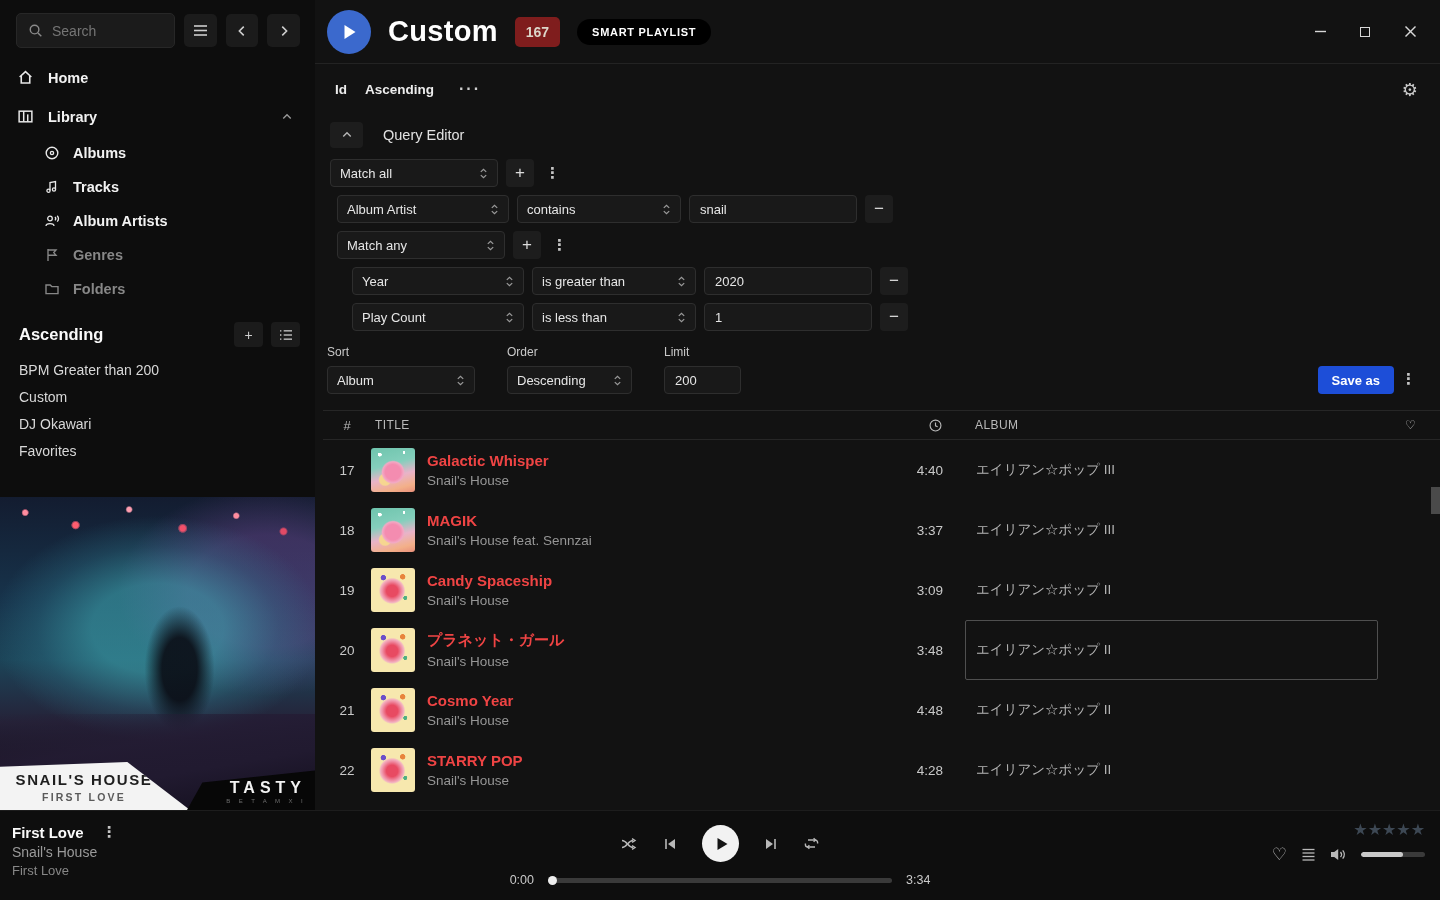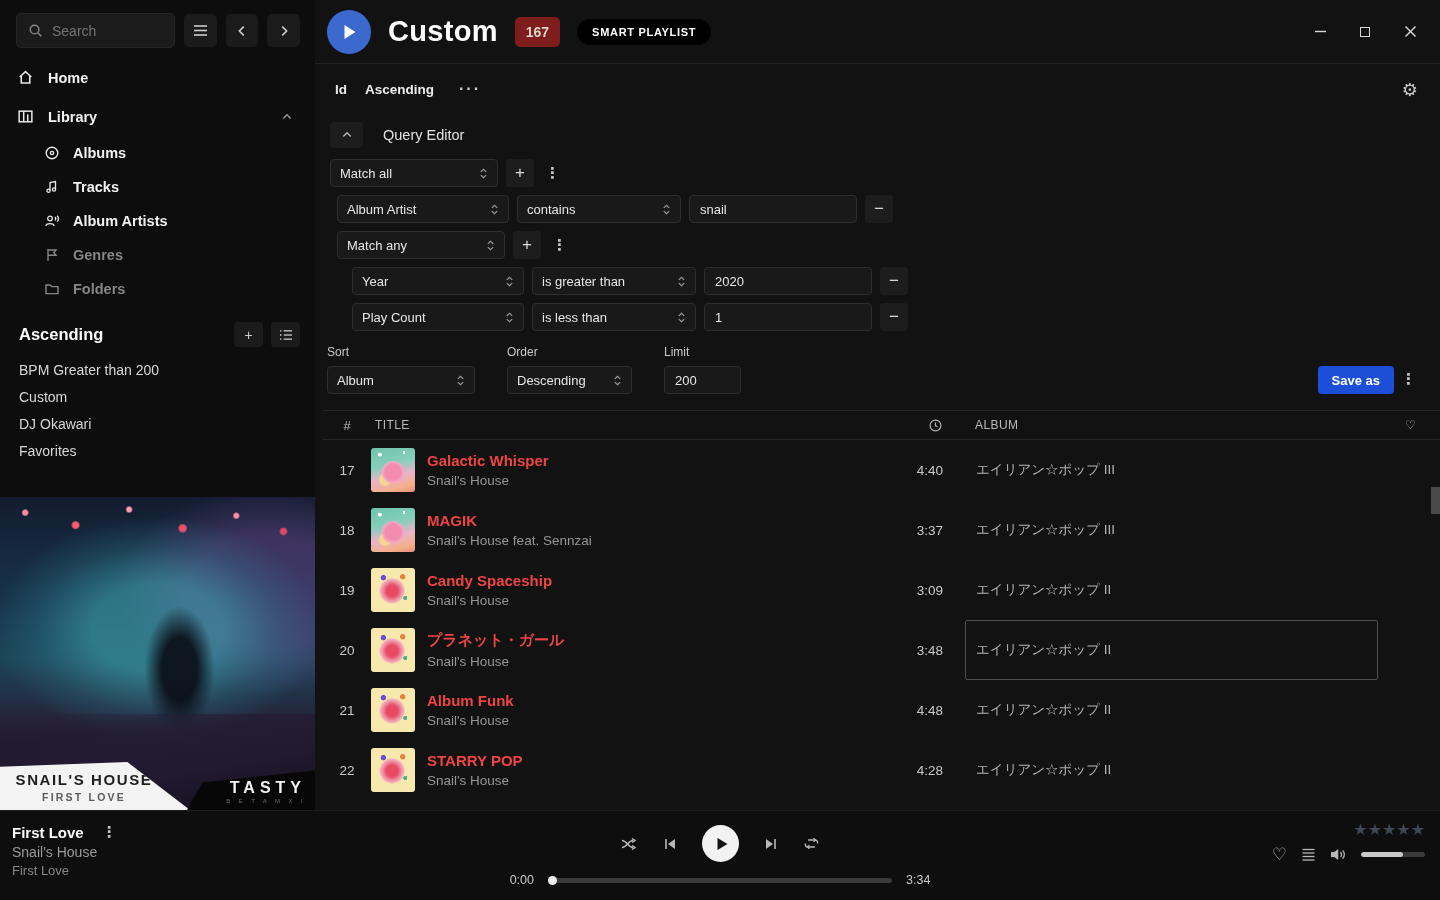--- a/index.html
+++ b/index.html
@@ -542,7 +542,7 @@
             <div class="td-main">
                 <div class="thumb art-ap2"></div>
               <div>
-                  <div class="td-title">Album Funk</div>
+                  <div class="td-title">Cosmo Year</div>
               <div class="td-artist">Snail's House</div>
                 </div>
               </div>

